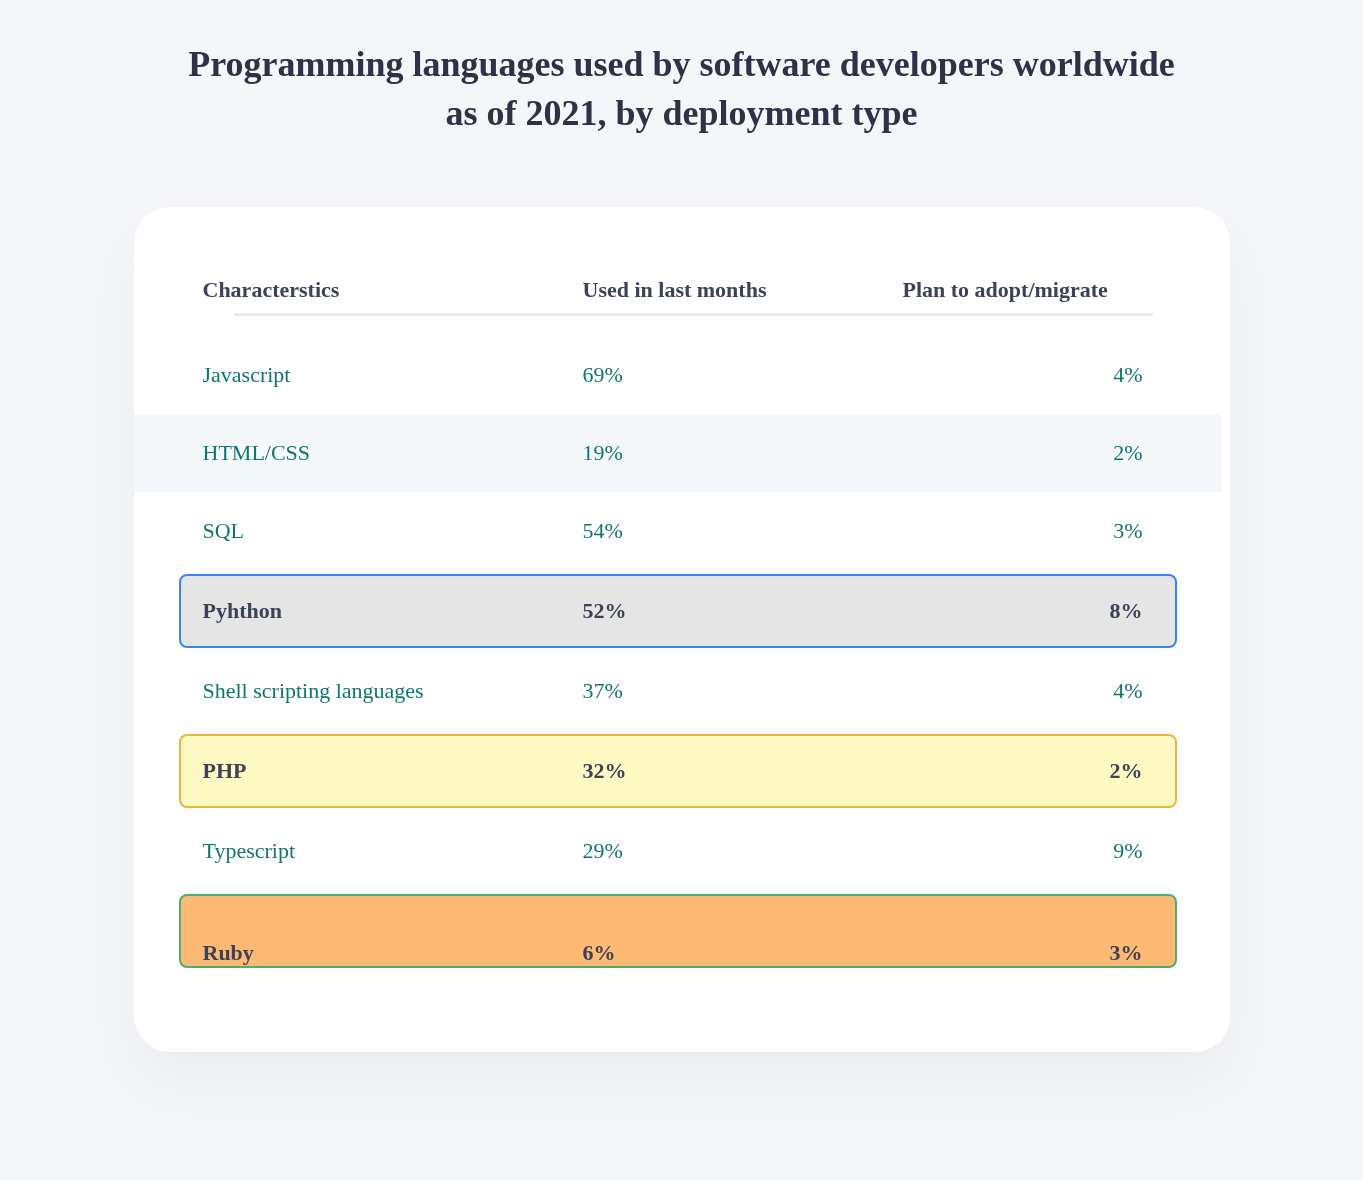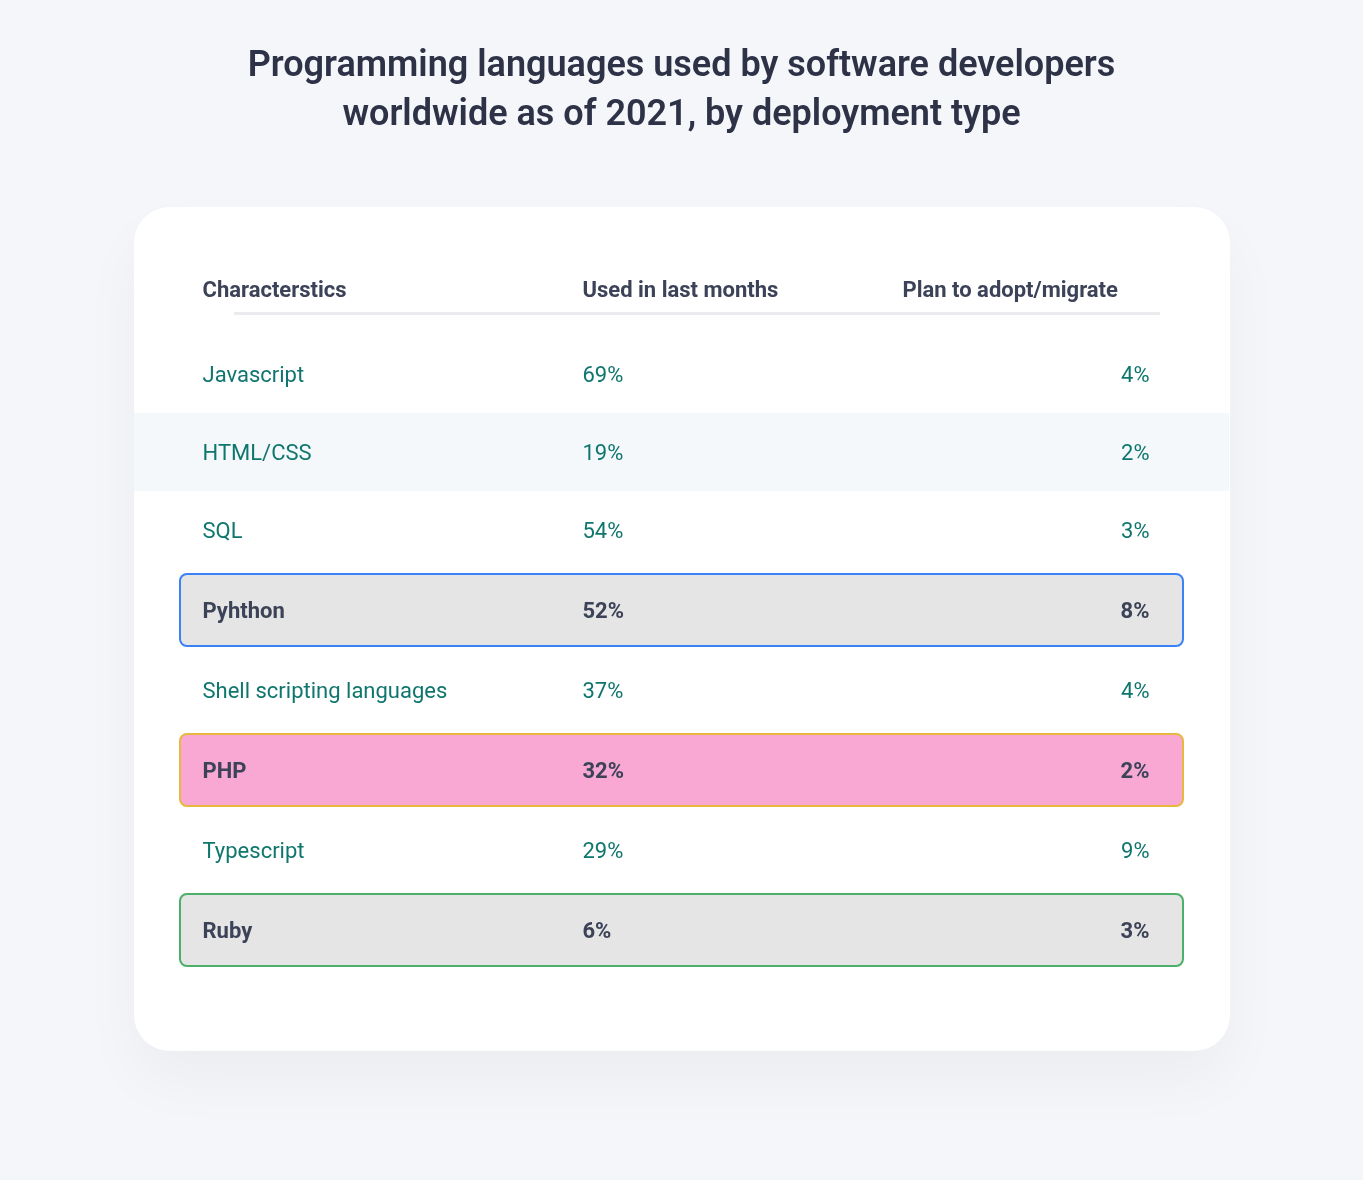--- a/index.html
+++ b/index.html
@@ -6,6 +6,7 @@
       margin: 0;
       padding: 0;
       box-sizing: border-box;
+      font-family: Liberation Serif, serif;
     }
     body {
       font-family: -apple-system, BlinkMacSystemFont, 'Segoe UI', Roboto, 'Open Sans', sans-serif;

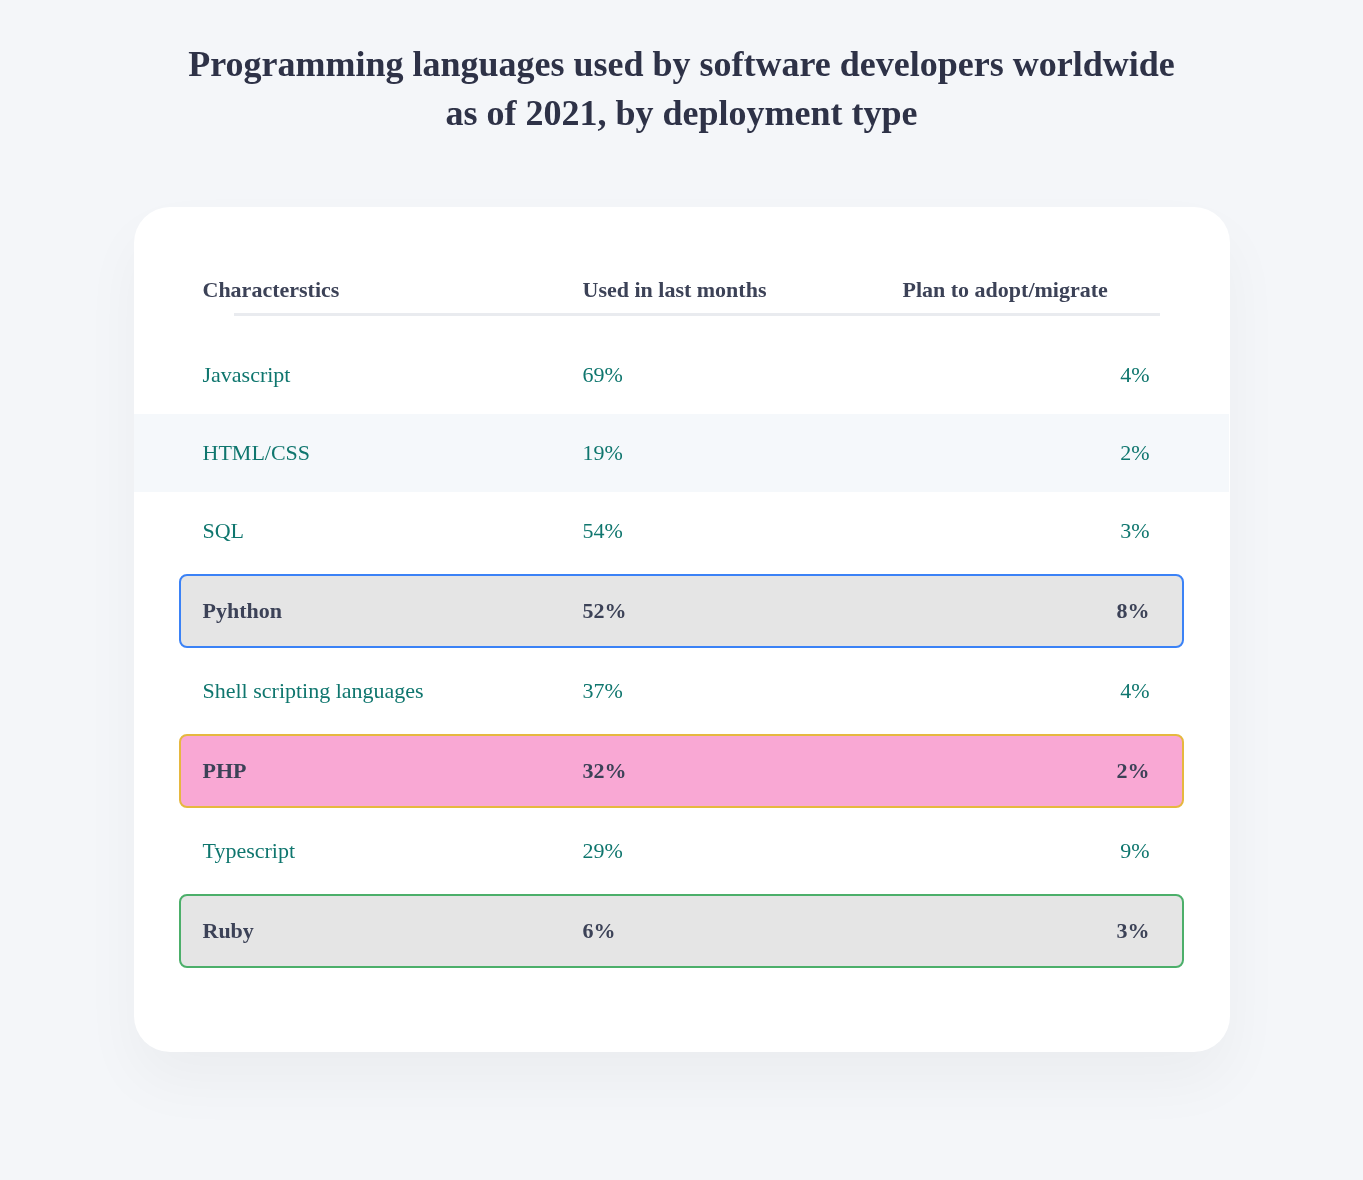--- a/index.html
+++ b/index.html
@@ -29,7 +29,7 @@
       border-radius: 36px;
       width: 1096px;
       margin: 0 auto;
-      padding: 70px 1px 80px 0;
+      padding: 70px 8px 80px 0;
       box-shadow: 0 30px 60px rgba(0,0,0,0.04);
     }
     .table {

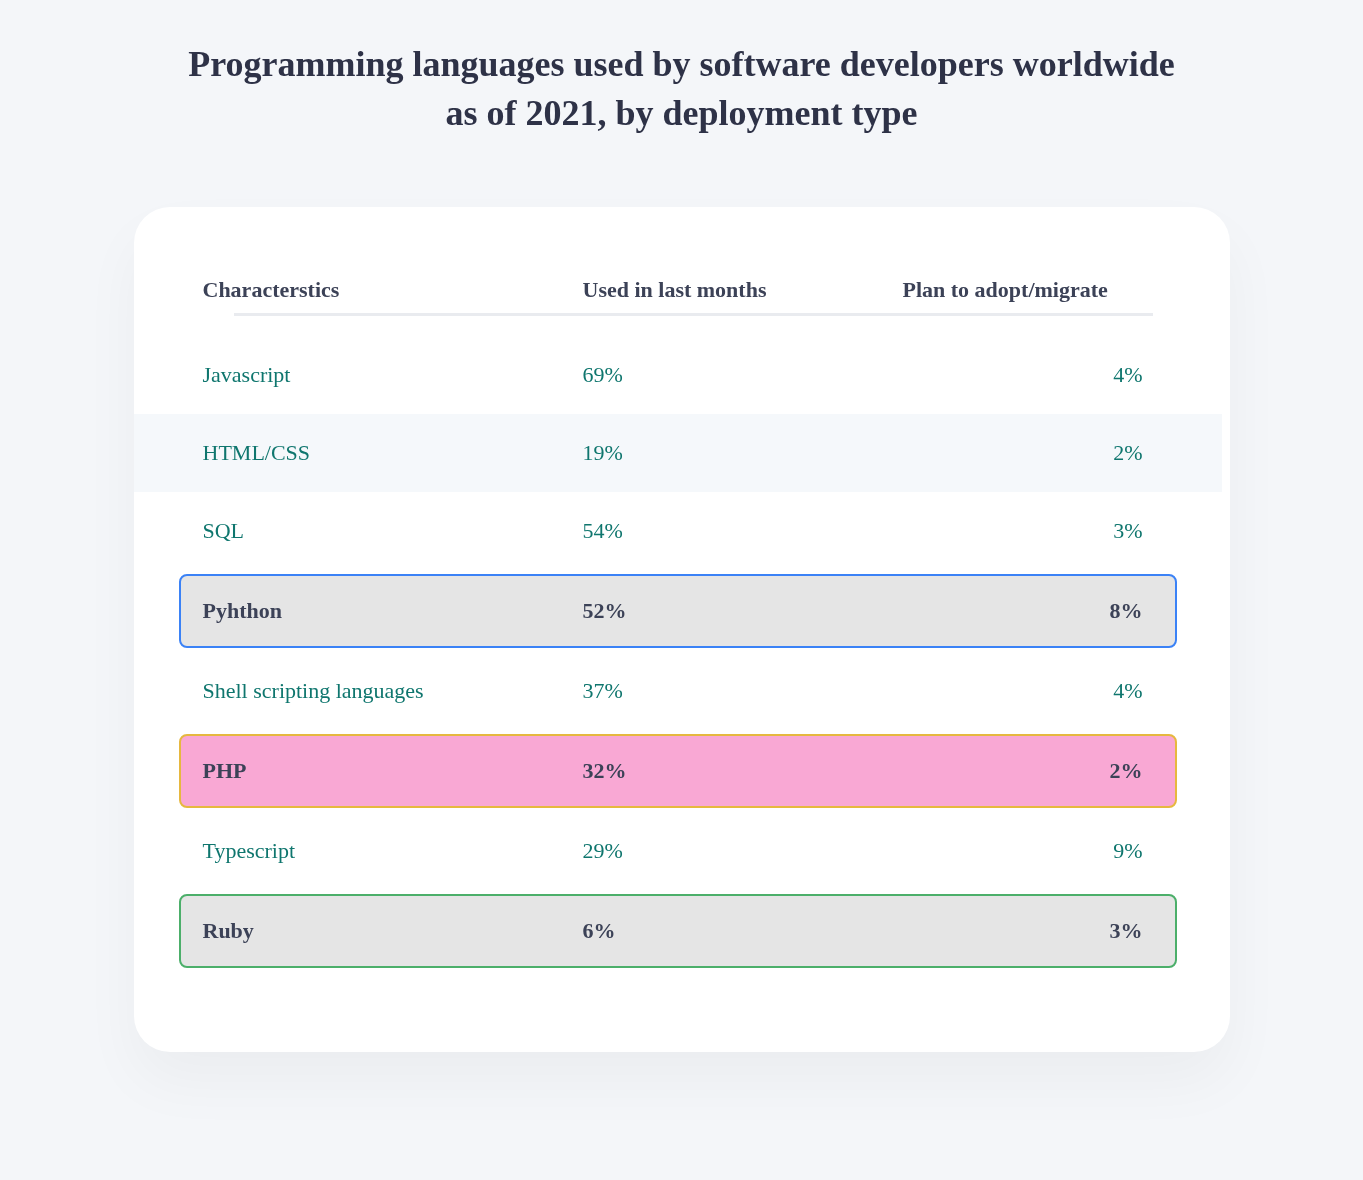--- a/index.html
+++ b/index.html
@@ -78,7 +78,7 @@
       font-weight: 700;
     }
     .data-row.highlight.blue { border-color: #3b82f6; background: #e5e5e5; }
-    .data-row.highlight.yellow { border-color: #e6b83f; background: #f9a8d4; }
+    .data-row.highlight.yellow { border-color: #e6b83f; background: #fef9c3; }
     .data-row.highlight.green { border-color: #4caf6a; background: #e5e5e5; }
   </style>
 </head>

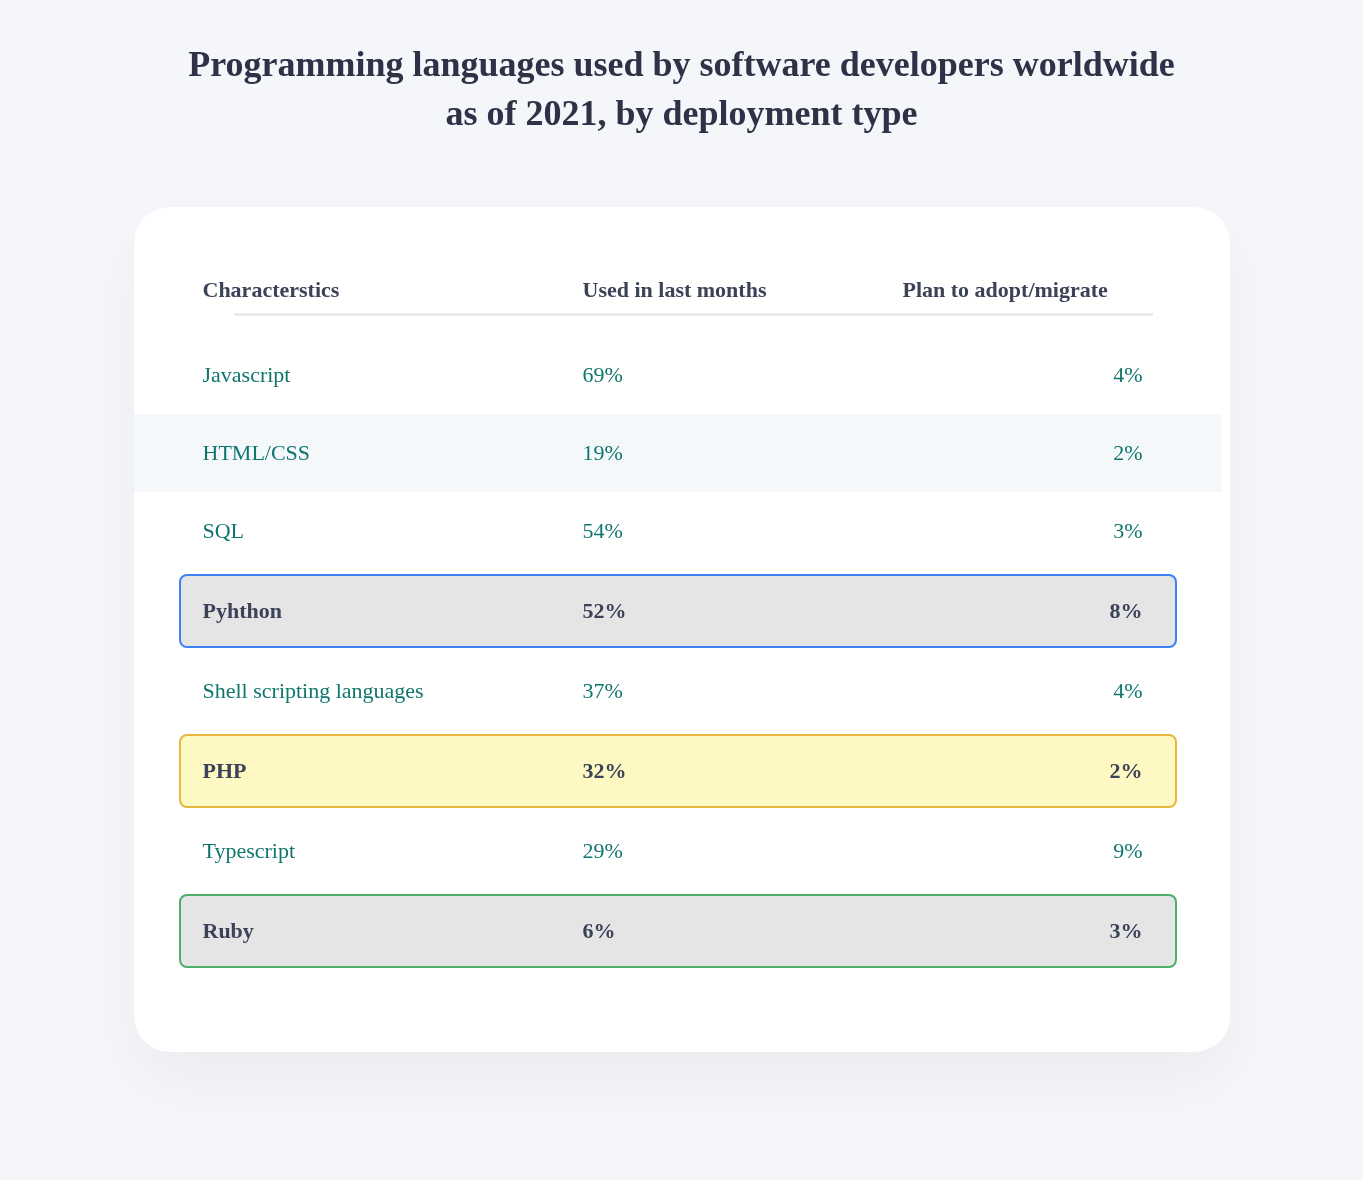--- a/index.html
+++ b/index.html
@@ -79,7 +79,7 @@
     }
     .data-row.highlight.blue { border-color: #3b82f6; background: #e5e5e5; }
     .data-row.highlight.yellow { border-color: #e6b83f; background: #fef9c3; }
-    .data-row.highlight.green { border-color: #4caf6a; background: #e5e5e5; }
+    .data-row.highlight.green { border-color: #4caf6a; background: #fdba74; align-items: flex-end; }
   </style>
 </head>
 <body>

